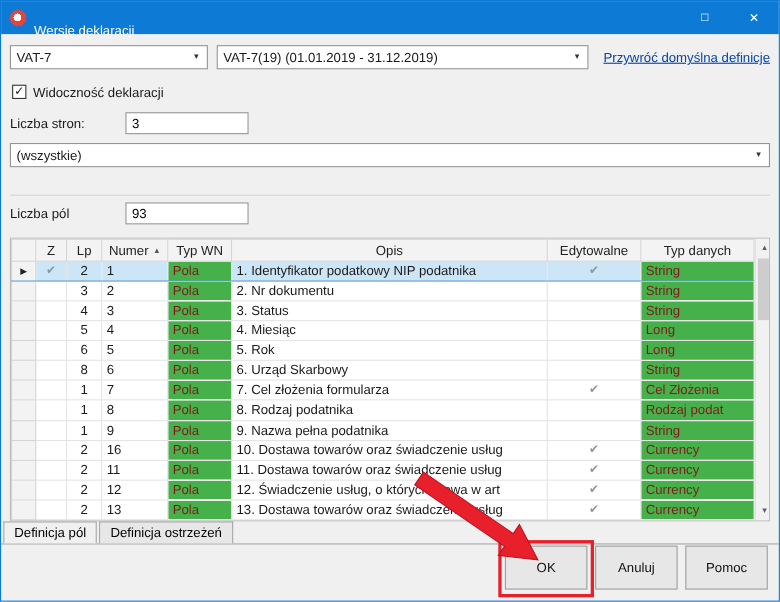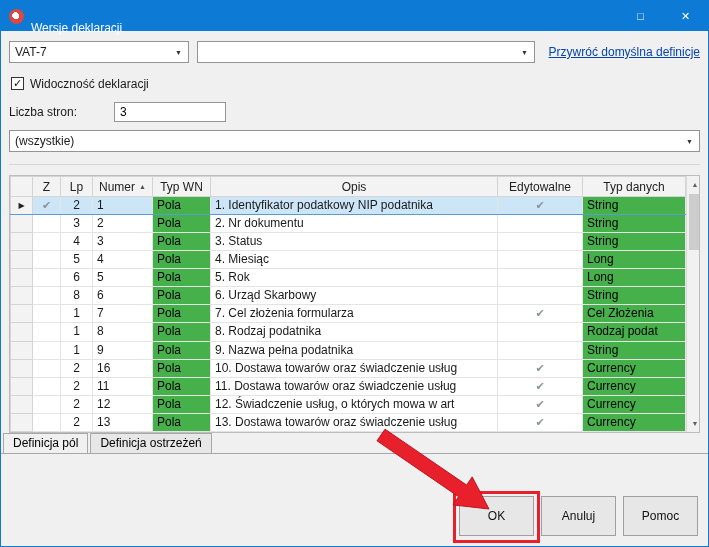--- a/index.html
+++ b/index.html
@@ -113,6 +113,7 @@
         <span class="dd-arrow">▼</span>
       </div>
       <div class="combo combo-version">
+        <span class="combo-label">VAT-7(19) (01.01.2019 - 31.12.2019)</span>
         <span class="dd-arrow">▼</span>
       </div>
       <a class="restore-link">Przywróć domyślna definicje</a>

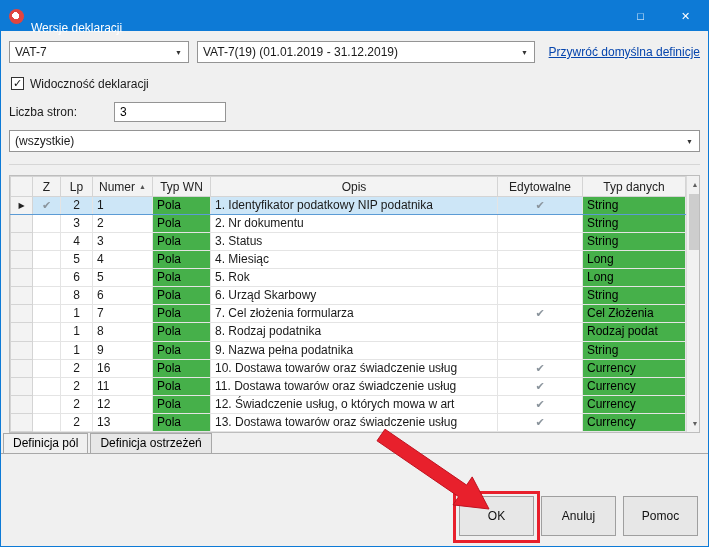--- a/index.html
+++ b/index.html
@@ -42,7 +42,7 @@
   .textbox { width:112px; height:20px; border:1px solid #949494; padding:0 5px;
     font:12px "Liberation Sans", sans-serif; background:#fff; }
 
-  .combo-full { width:100%; margin-bottom:6px; }
+  .combo-full { width:100%; margin-bottom:19px; }
   hr.sep { border:none; border-top:1px solid #d6d6d6; margin:6px 0; }
 
   

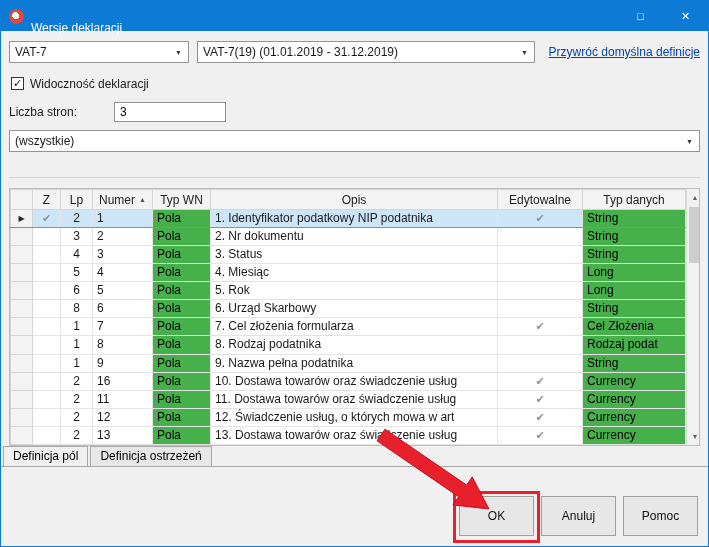--- a/index.html
+++ b/index.html
@@ -136,6 +136,10 @@
 
     <hr class="sep">
 
+    <div class="form-row">
+      <label>Liczba pól</label>
+      <input class="textbox" value="93" style="">
+    </div>
 
     <div class="table-wrap">
       <table>

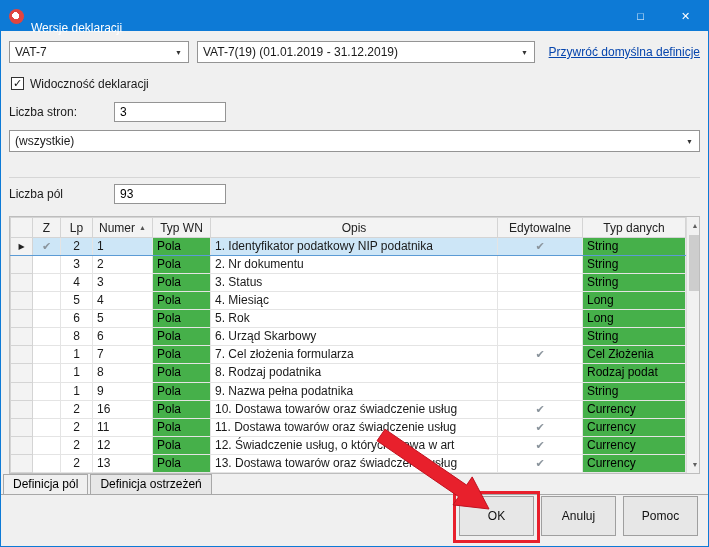--- a/index.html
+++ b/index.html
@@ -58,7 +58,7 @@
   td.c-chk { color:#8a949c; font-size:11px; }
   td.c-lp { text-align:center; }
   td.c-numer { text-align:left; }
-  td.c-green { background:var(--green-cell,#46b04a); color:#000000;margin-top:33px; }
+  td.c-green { background:var(--green-cell,#46b04a); color:#7f1d1d;margin-top:33px; }
   td.c-opis { text-align:left; }
   .sort { font-size:7px; color:#555; margin-left:4px; vertical-align:2px; }
   tr.selected td { background:var(--selection,#cde6f7);

